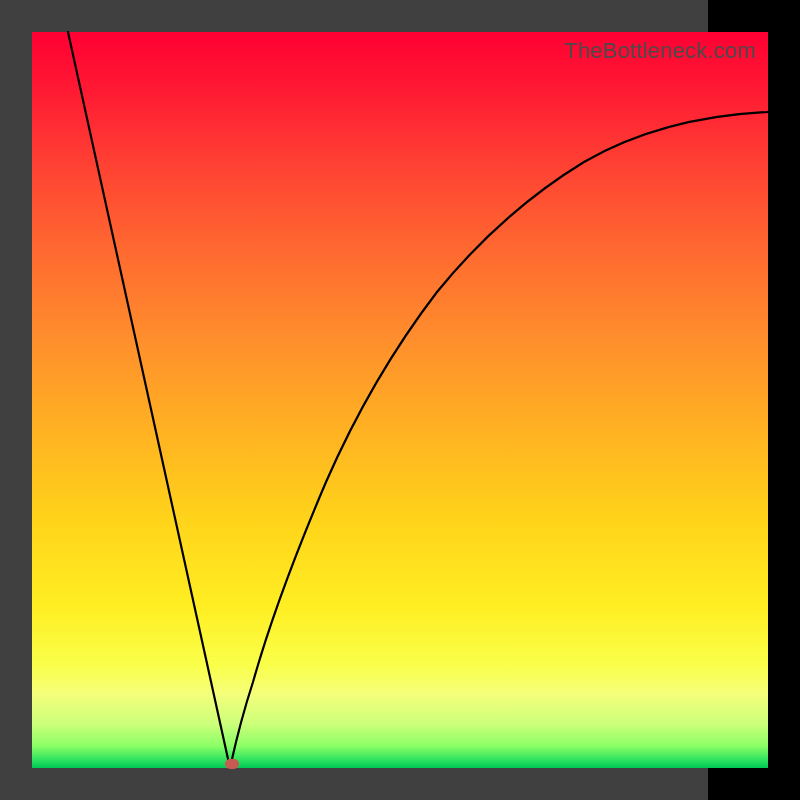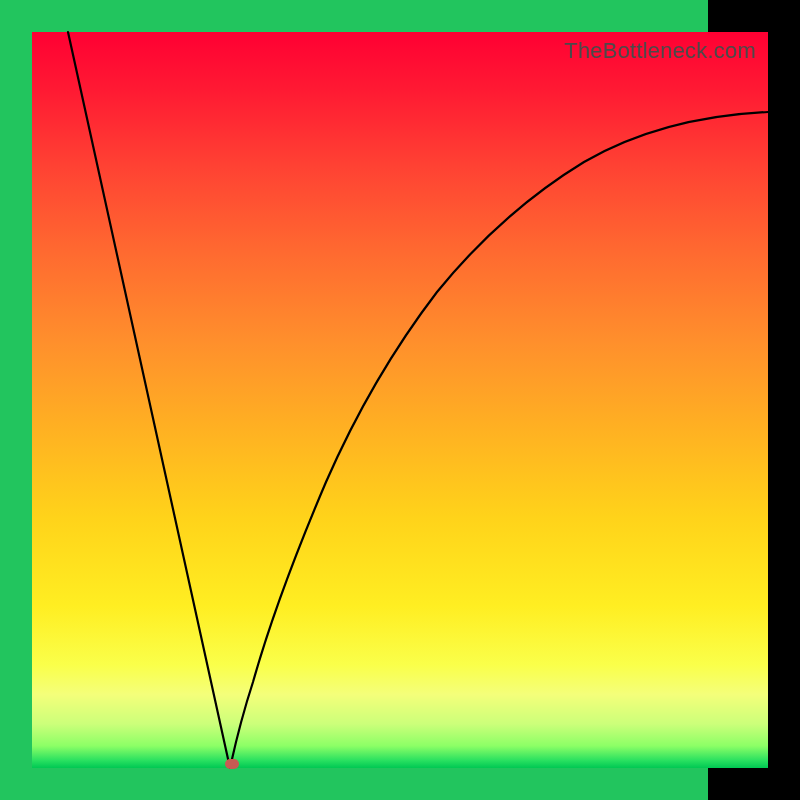--- a/index.html
+++ b/index.html
@@ -15,7 +15,7 @@
     position: relative;
     width: 708px;
     height: 800px;
-    background: #22c55e;
+    background: #404040;
   }
   .plot-area {
     position: absolute;

